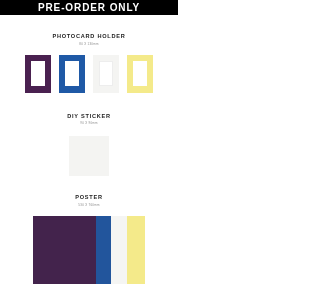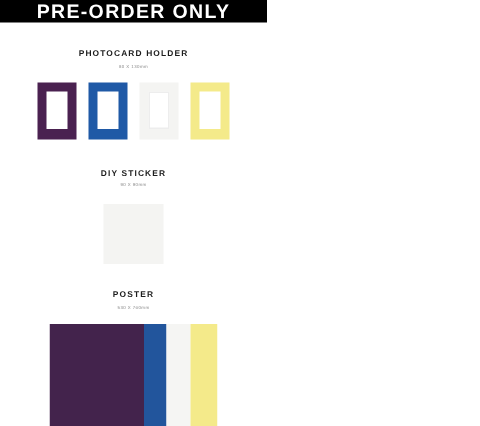--- a/index.html
+++ b/index.html
@@ -32,7 +32,7 @@
   }
   .banner-text {
     color: #ffffff;
-    font-size: 13px;
+    font-size: 10px;
     font-weight: bold;
     letter-spacing: 0.9px;
     line-height: 1;

